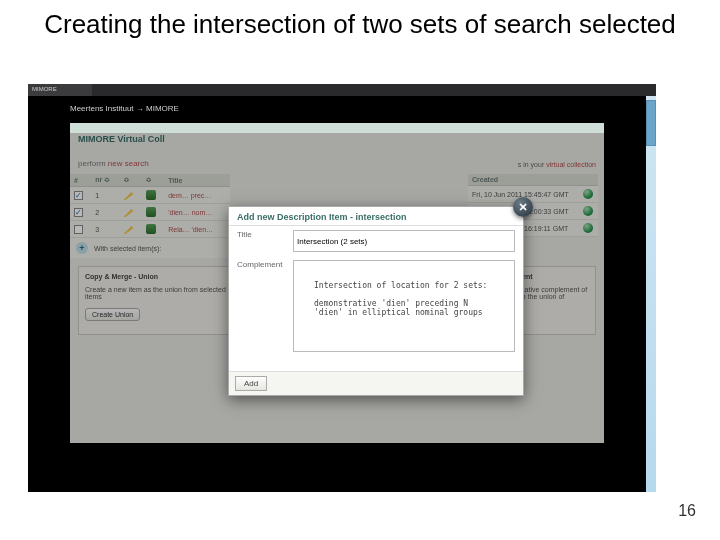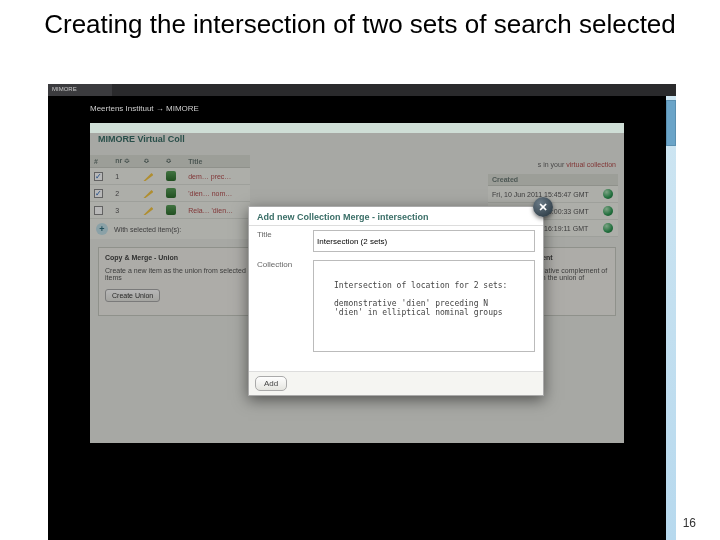--- a/index.html
+++ b/index.html
@@ -7,7 +7,7 @@
   .slide-title { font-size: 26px; font-weight: 400; text-align: center; padding: 8px 40px 4px; line-height: 1.25; color: #000; }
   .page-num { position: absolute; right: 24px; bottom: 10px; font-size: 12px; color: #333; }
 
-  .browser { position: absolute; left: 48px; top: 84px; width: 628px; height: 456px; background: #000; }
+  .browser { position: absolute; left: 28px; top: 84px; width: 628px; height: 408px; background: #000; }
   .tabbar { height: 12px; background: #2a2a2c; display: flex; }
   .tab { width: 64px; height: 12px; background: #3b3b3e; font-size: 6px; color: #ccc; padding: 2px 4px; }
   .scrollbar-v { position: absolute; right: 0; top: 12px; bottom: 0; width: 10px; background: linear-gradient(#cfe6f2,#b7d9ee); }

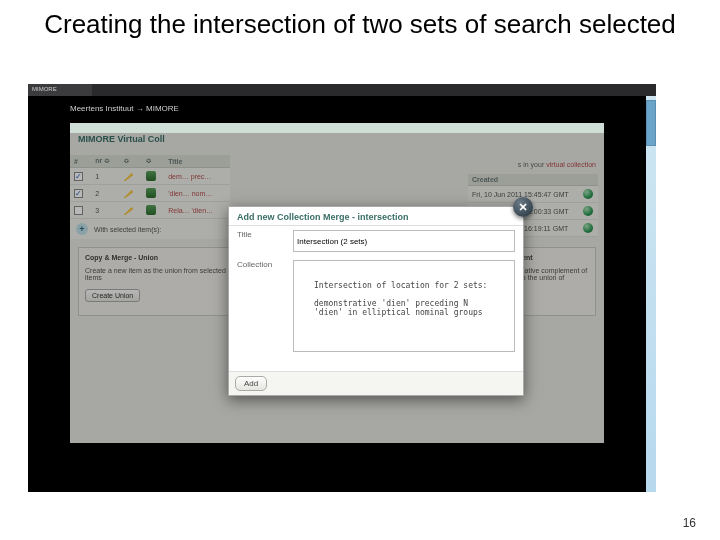--- a/index.html
+++ b/index.html
@@ -71,6 +71,9 @@
     <div class="page-body">
       <div class="page-head">
         <span class="vc">MIMORE Virtual Coll</span>
+      </div>
+      <div class="perform">
+        <span>perform </span><span class="link">new search</span>
       </div>
 
       <table class="results" style="width:160px;">

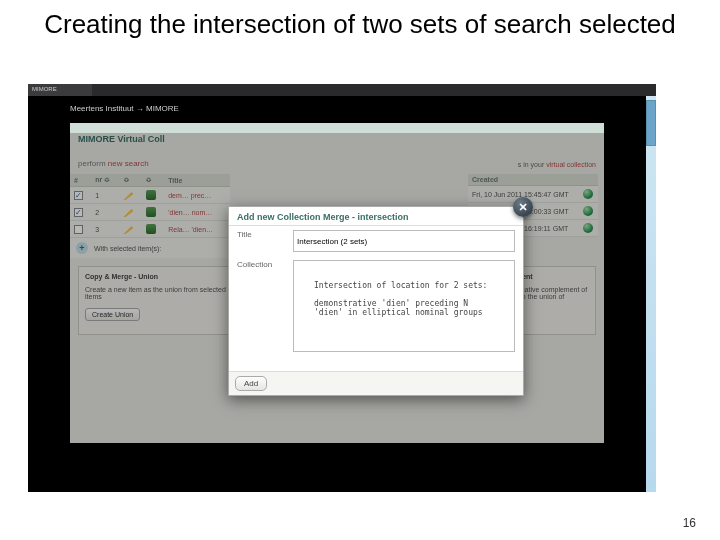--- a/index.html
+++ b/index.html
@@ -161,7 +161,7 @@
 
   <div class="dialog">
     <div class="close">✕</div>
-    <div class="dtitle">Add new Collection Merge - intersection</div>
+    <div class="dtitle">Add new Description Item - intersection</div>
     <div class="drow">
       <div class="dlabel">Title</div>
       <input type="text" value="Intersection (2 sets)" style="">

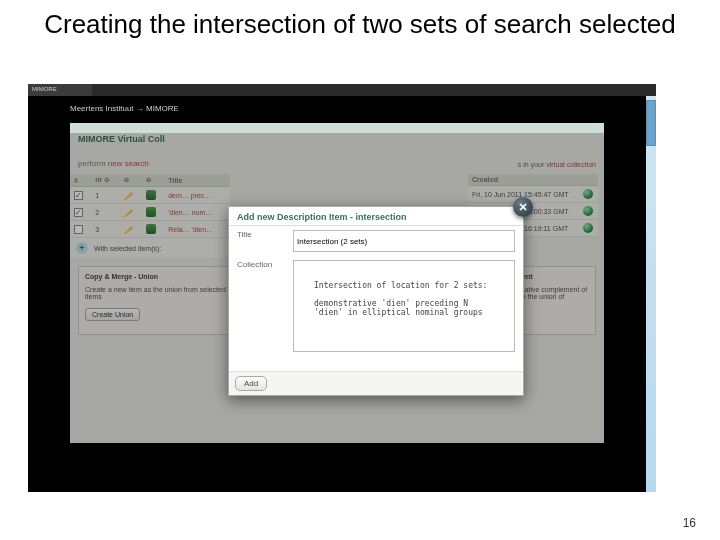--- a/index.html
+++ b/index.html
@@ -167,7 +167,7 @@
       <input type="text" value="Intersection (2 sets)" style="">
     </div>
     <div class="drow">
-      <div class="dlabel">Collection</div>
+      <div class="dlabel">Complement</div>
       <textarea style="">Intersection of location for 2 sets:
 
 demonstrative 'dien' preceding N

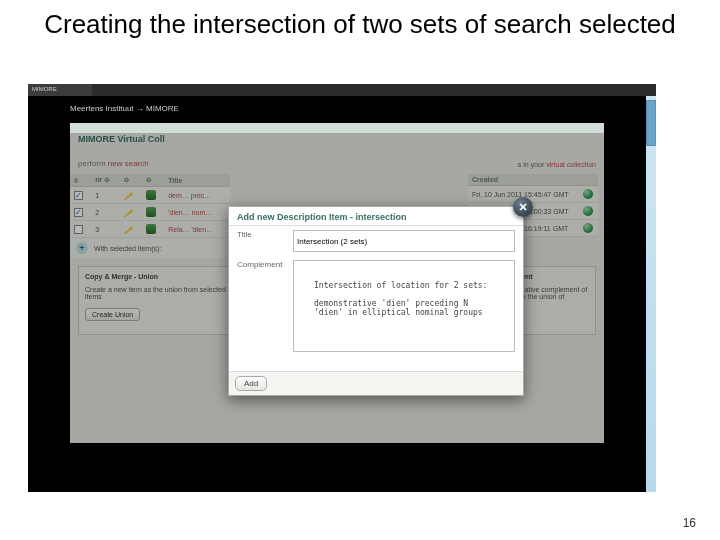--- a/index.html
+++ b/index.html
@@ -51,7 +51,7 @@
   .dialog input[type=text] { flex:1; height:14px; font-size:8px; padding:10px 3px; border:1px solid #bbb; }
   .dialog textarea { flex:1; height:92px; font-size:8px; padding:20px; border:1px solid #bbb; resize:none; color:#444;}
   .dialog .dfoot { position:absolute; left:0; right:0; bottom:0; padding:4px 6px; border-top:1px solid #ddd; background:#f5f5f2; }
-  .dialog .addbtn { display:inline-block; padding:2px 8px; border:1px solid #aaa; border-radius:5px; background:linear-gradient(#fefefe,#e5e5e0); font-size:8px; cursor:pointer; }
+  .dialog .addbtn { display:inline-block; padding:2px 8px; border:1px solid #aaa; border-radius:0; background:linear-gradient(#fefefe,#e5e5e0); font-size:8px; cursor:pointer; }
 </style>
 </head>
 <body>

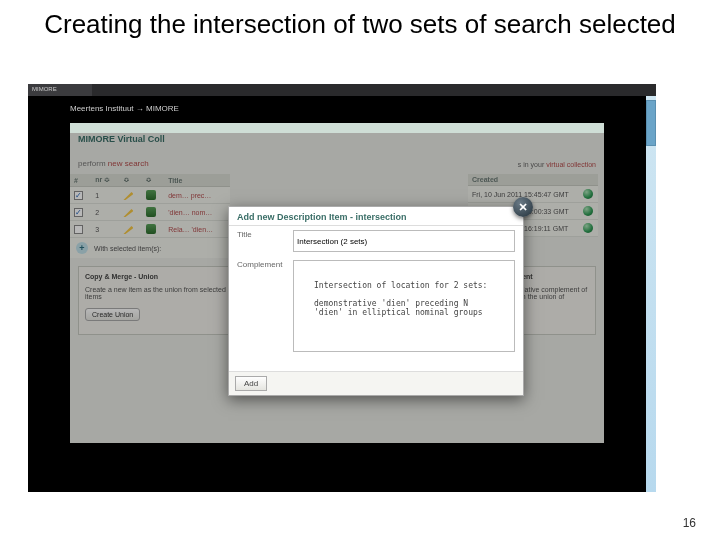--- a/index.html
+++ b/index.html
@@ -5,7 +5,7 @@
   * { box-sizing: border-box; margin: 0; padding: 0; }
   body { font-family: "Segoe UI", Arial, sans-serif; background: #fff; width: 720px; height: 540px; position: relative; overflow: hidden; }
   .slide-title { font-size: 26px; font-weight: 400; text-align: center; padding: 8px 40px 4px; line-height: 1.25; color: #000; }
-  .page-num { position: absolute; right: 24px; bottom: 10px; font-size: 12px; color: #333; }
+  .page-num { position: absolute; right: 24px; bottom: 20px; font-size: 16px; color: #333; }
 
   .browser { position: absolute; left: 28px; top: 84px; width: 628px; height: 408px; background: #000; }
   .tabbar { height: 12px; background: #2a2a2c; display: flex; }

